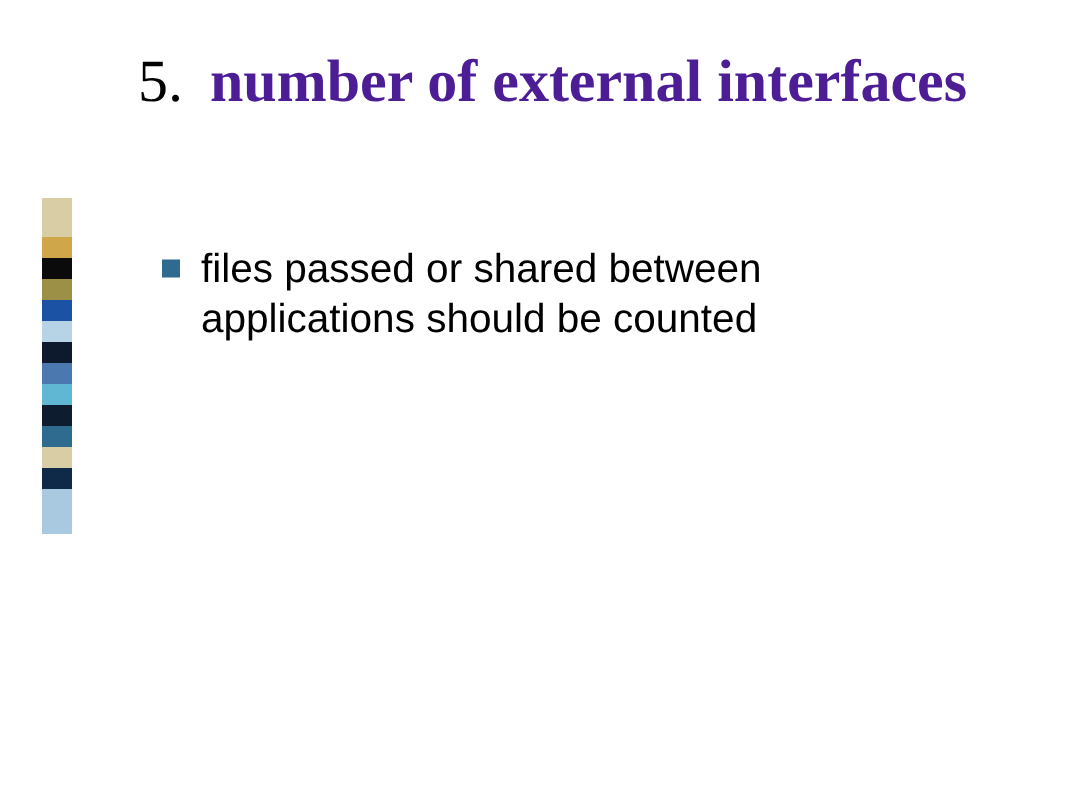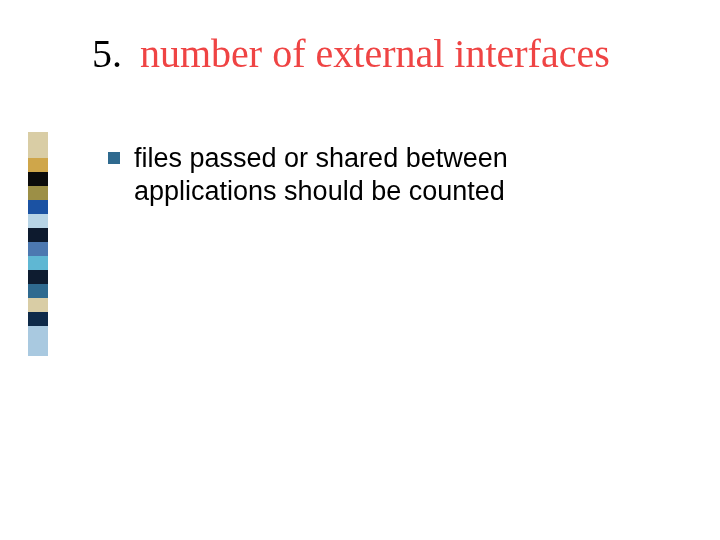--- a/index.html
+++ b/index.html
@@ -41,7 +41,8 @@
   .title-text {
     font-family: "Times New Roman", Times, serif;
     font-size: 40px;
-    color: #ef4444;
+    color: #4c1d95;
+    font-weight: bold;
   }
   .body {
     position: absolute;

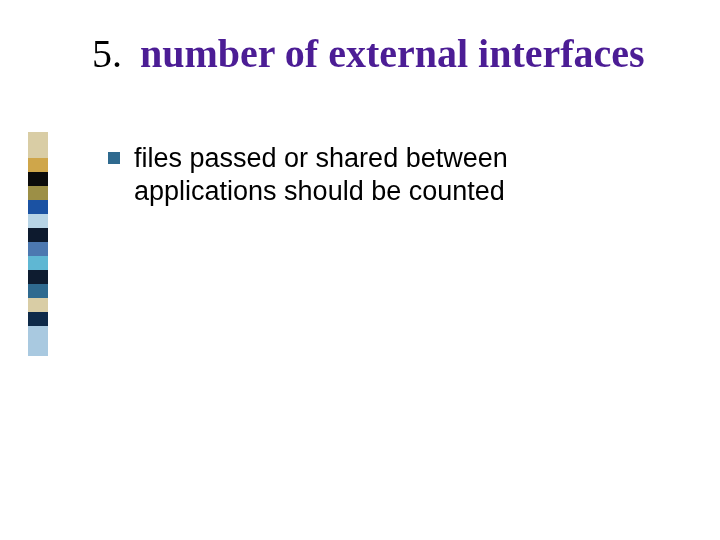--- a/index.html
+++ b/index.html
@@ -54,6 +54,7 @@
     display: flex;
     align-items: flex-start;
     margin-bottom: 4px;
+    margin-top: 21px;
   }
   .bullet-marker {
     width: 12px;

